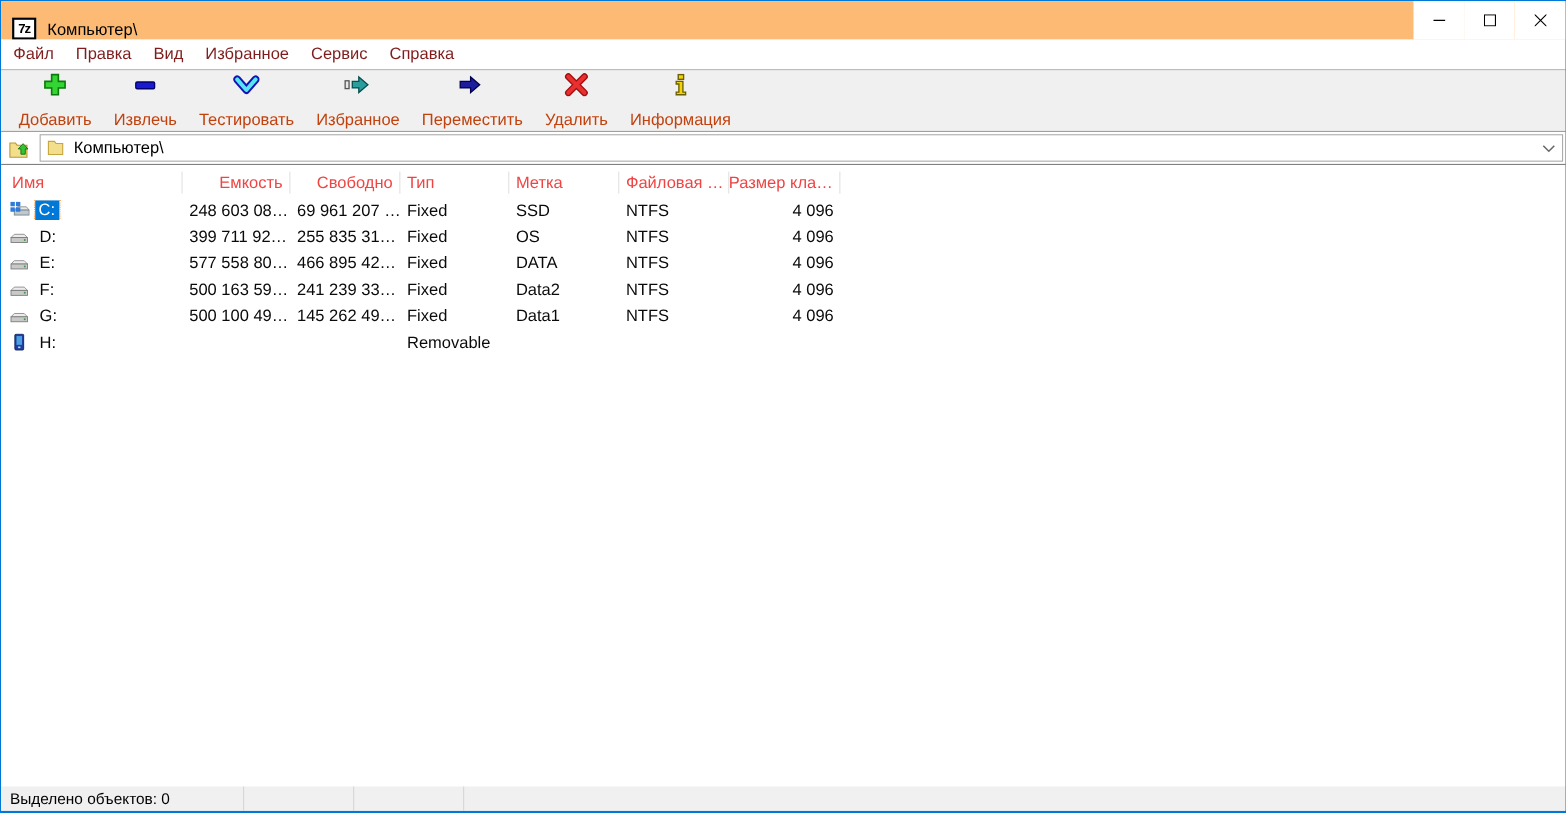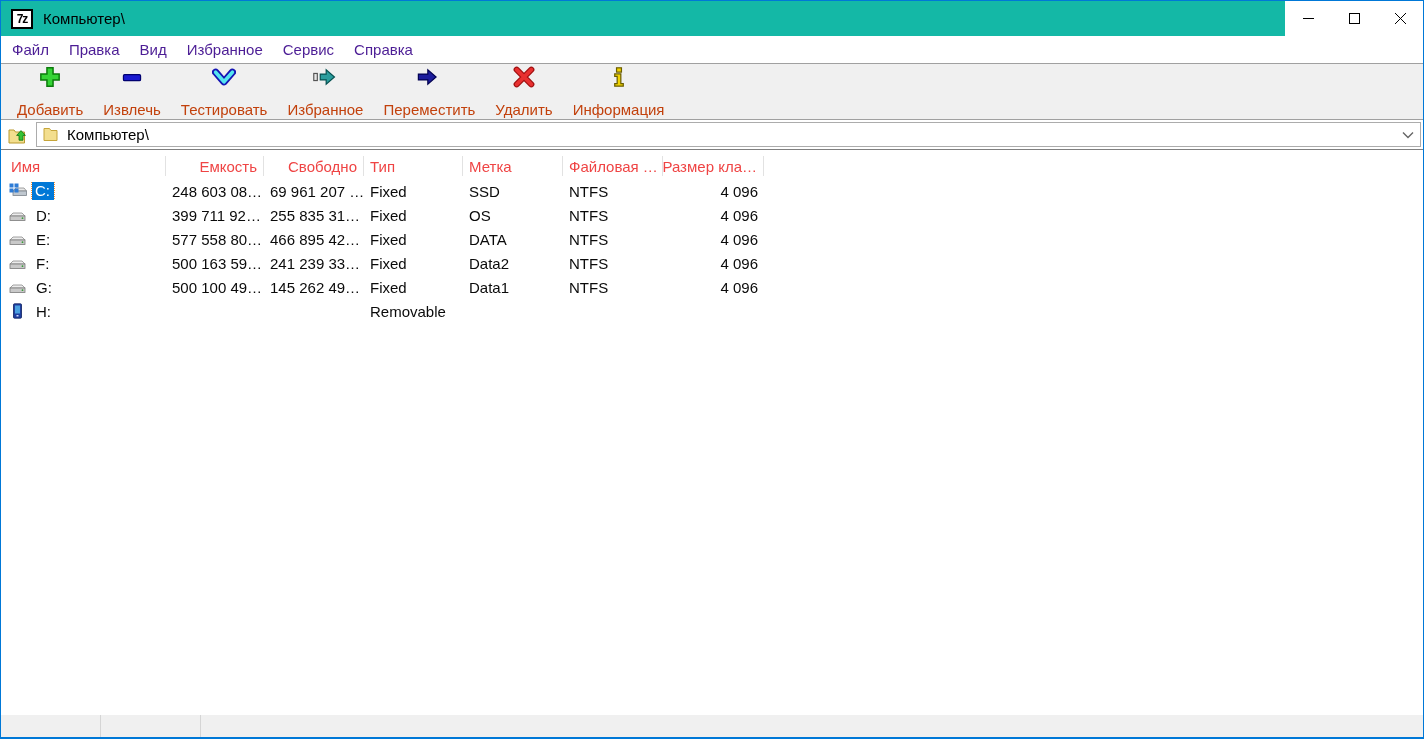--- a/index.html
+++ b/index.html
@@ -10,7 +10,7 @@
     display:flex; flex-direction:column; background:#fff;
   }
   
-  .titlebar { height:35px; background:#14b8a6; display:flex; align-items:center; flex:0 0 auto; }
+  .titlebar { height:35px; background:#fdba74; display:flex; align-items:flex-end; flex:0 0 auto; }
   .app-icon {
     width:22px; height:20px; margin-left:10px; border:2px solid #000; background:#fff;
     display:flex; align-items:center; justify-content:center;

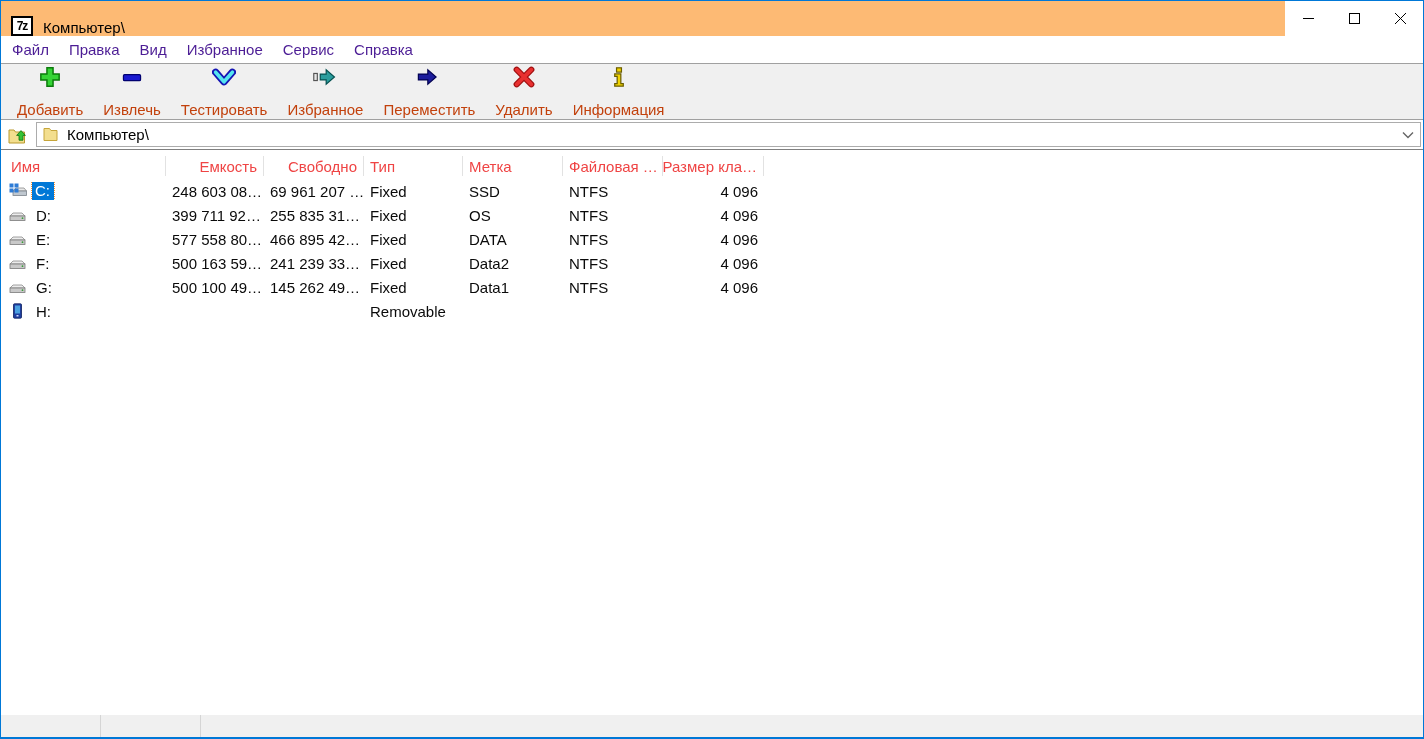--- a/index.html
+++ b/index.html
@@ -21,7 +21,7 @@
   .cap-btn { width:46px; height:100%; display:flex; align-items:center; justify-content:center; background:#fff; }
   
   .menubar { height:27px; background:#fff; display:flex; align-items:center; padding-left:1px; font-size:15px; flex:0 0 auto; }
-  .menu-item { padding:4px 10px; color:#4c1d95; }
+  .menu-item { padding:4px 10px; color:#7f1d1d; }
   
   .tool-sep-top { height:1px; background:#a0a0a0; }
   .toolbar { height:55px; background:#f0f0f0; display:flex; align-items:center; padding-left:6px; flex:0 0 auto; }

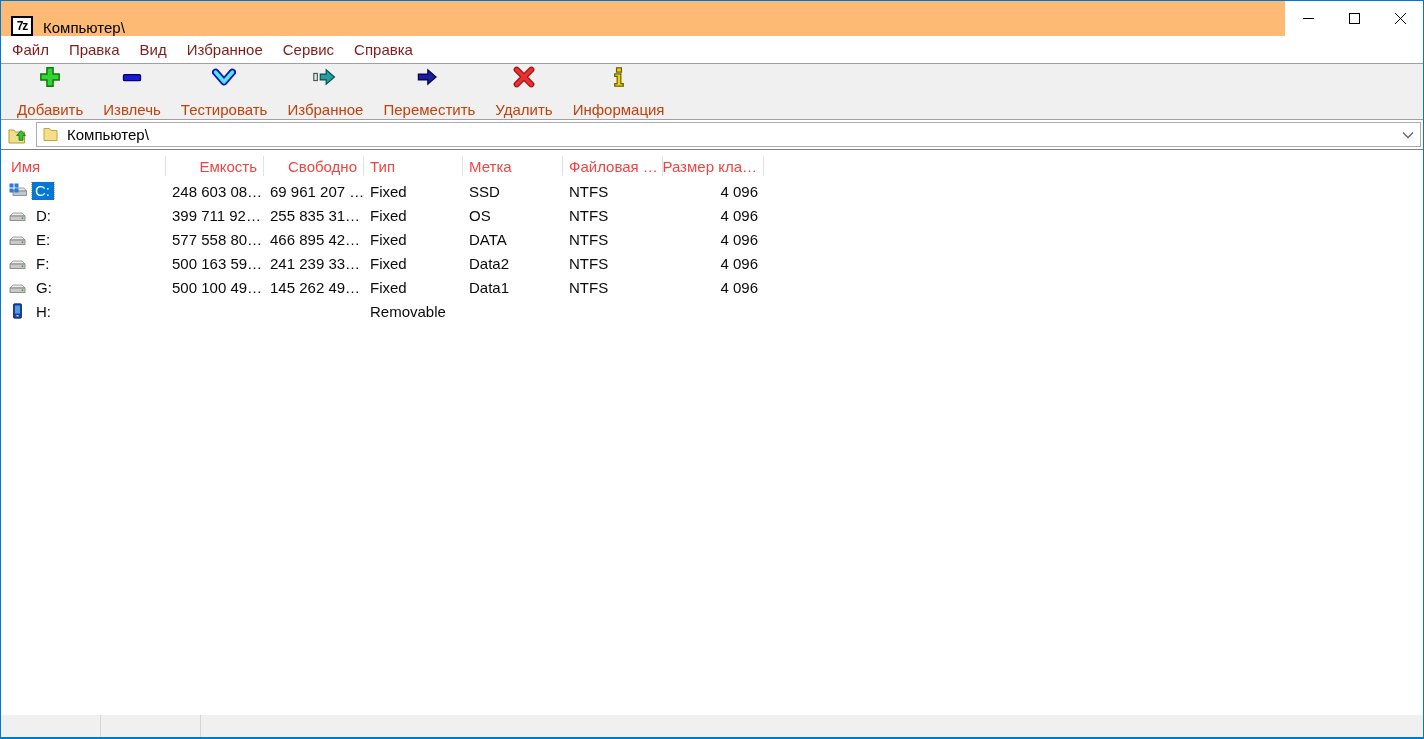--- a/index.html
+++ b/index.html
@@ -299,6 +299,7 @@
   </div>
 
   <div class="statusbar">
+    <div class="sb-panel sb-0">Выделено объектов: 0</div>
     <div class="sb-panel sb-1"></div>
     <div class="sb-panel sb-2"></div>
     <div class="sb-panel sb-3"></div>

